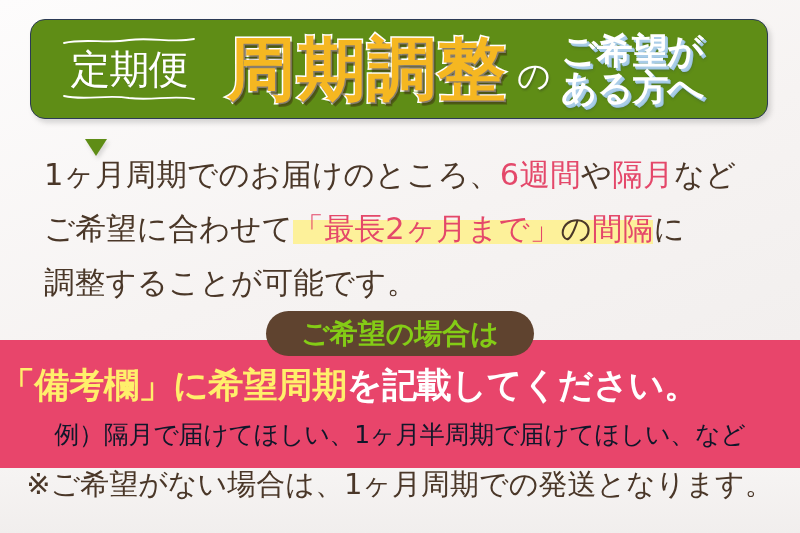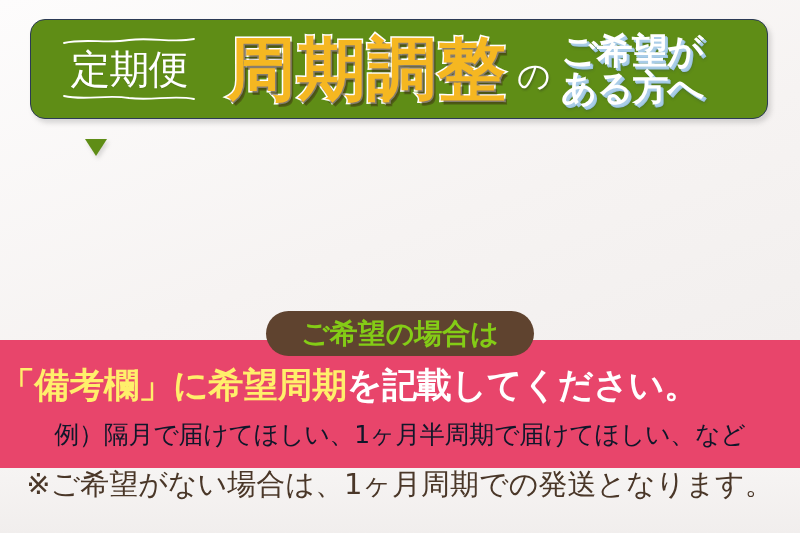--- a/index.html
+++ b/index.html
@@ -272,6 +272,11 @@
     <div class="header-tail"></div>
   </div>
 
+  <div class="body-copy">
+    <span class="ln"><span>1ヶ月周期でのお届けのところ、</span><span class="accent-pink">6週間</span><span>や</span><span class="accent-pink">隔月</span><span>など</span></span>
+    <span class="ln"><span>ご希望に合わせて</span><span class="accent-pink hl">「最長2ヶ月まで」</span><span class="hl">の</span><span class="accent-pink hl">間隔</span><span>に</span></span>
+    <span class="ln">調整することが可能です。</span>
+  </div>
 
   <div class="pill">
     <span class="pill-text">ご希望の場合は</span>

